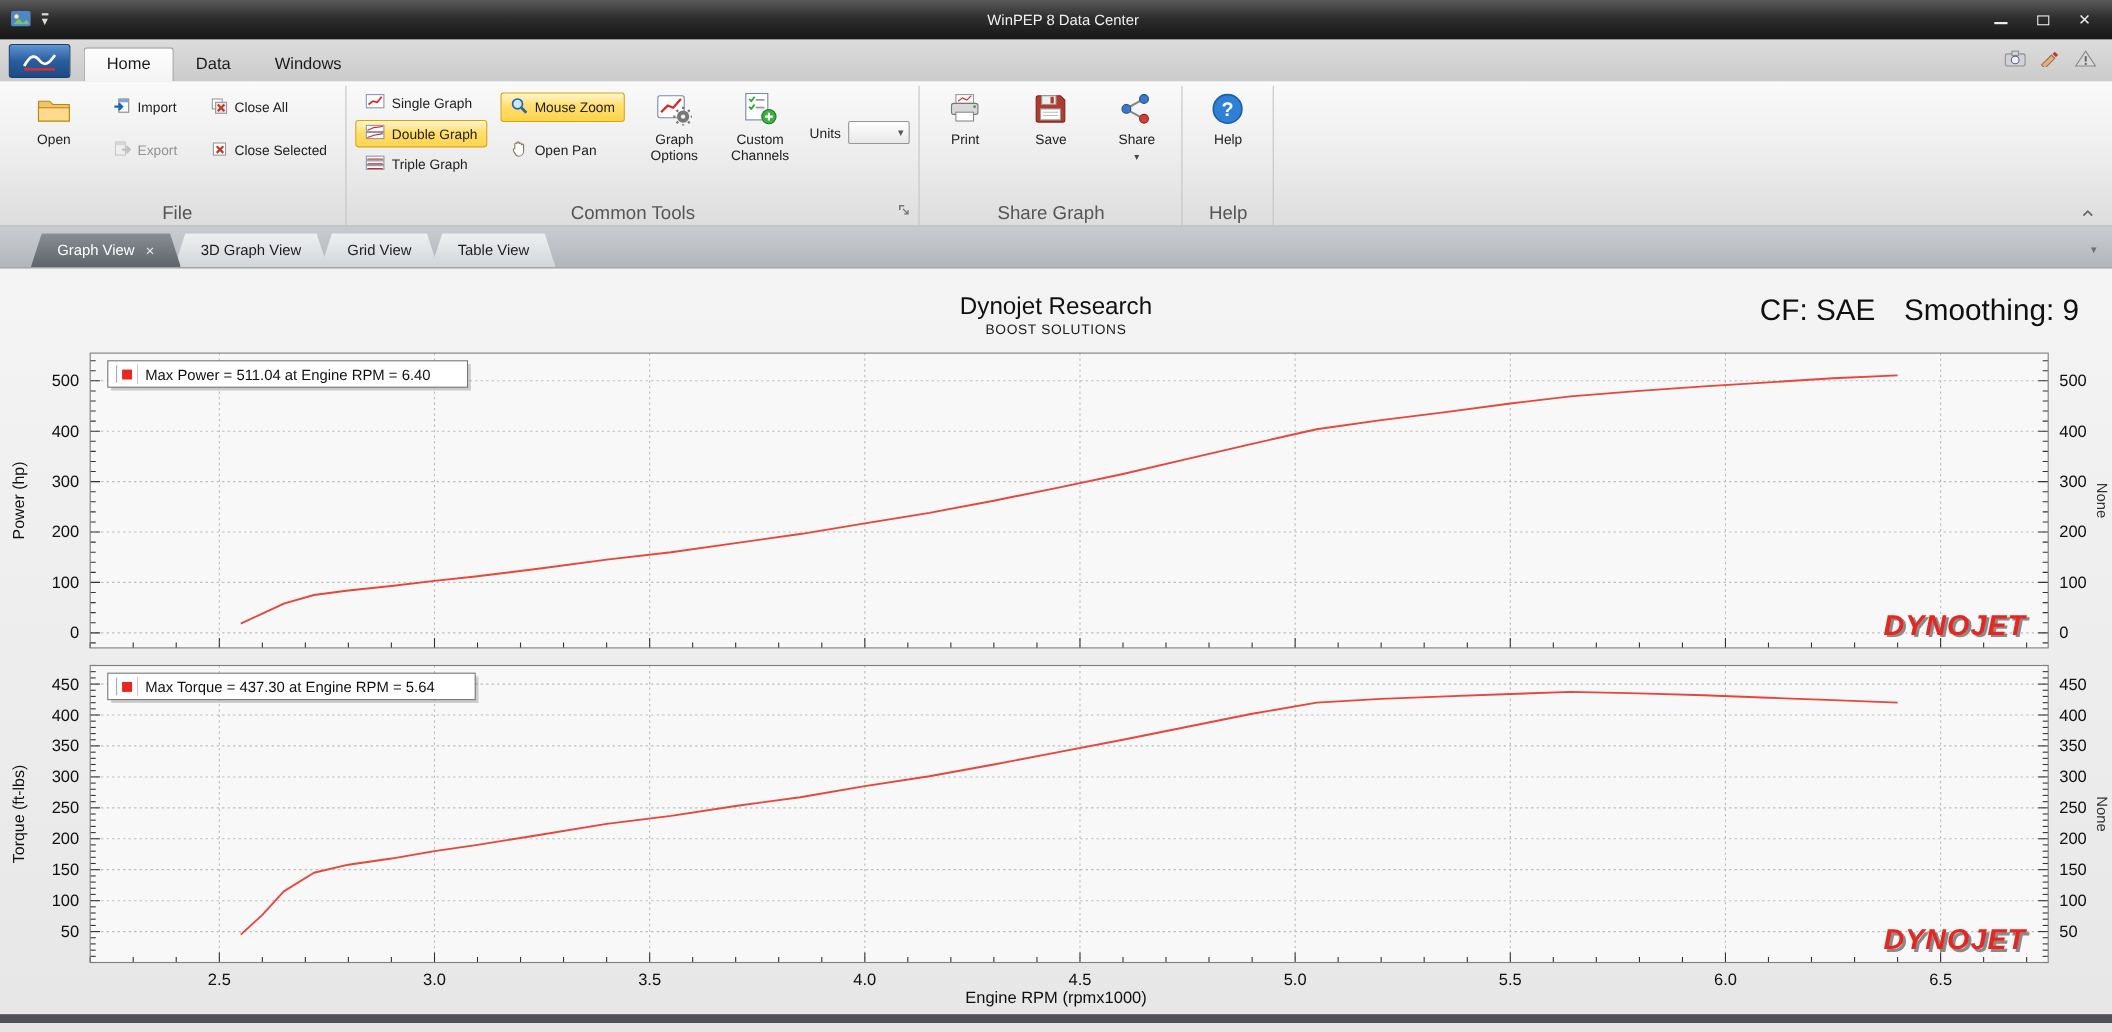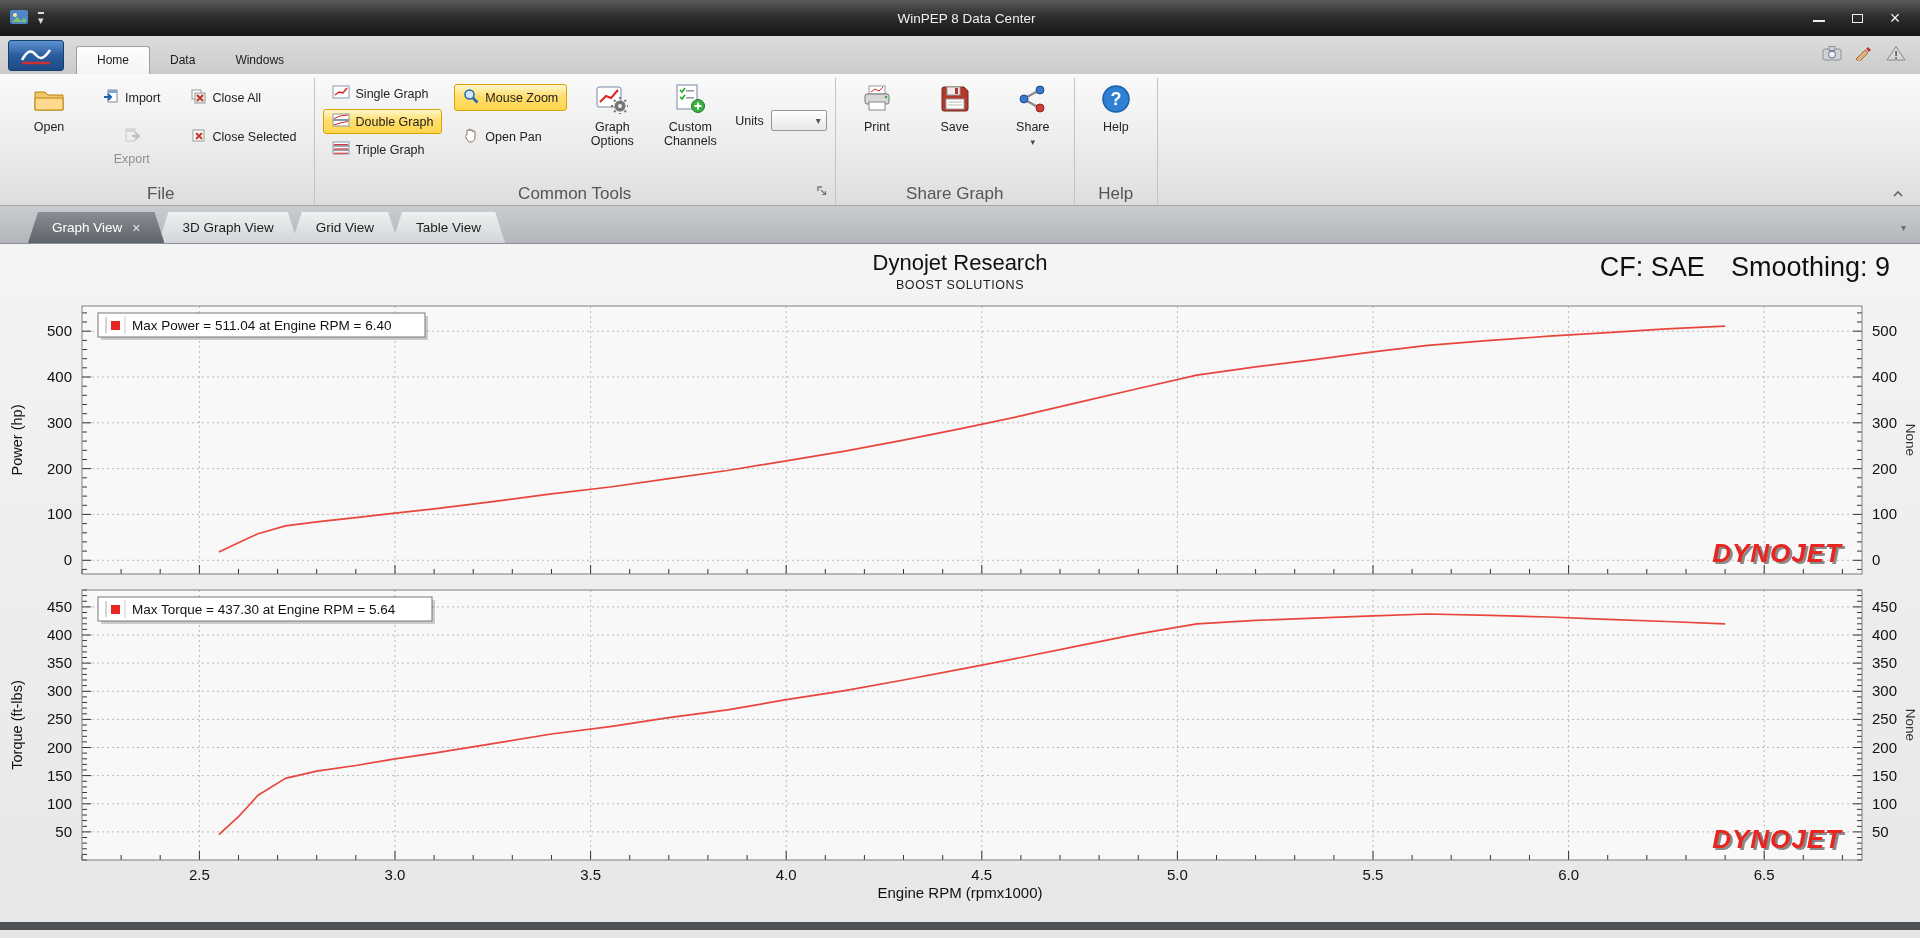--- a/index.html
+++ b/index.html
@@ -20,7 +20,7 @@
   .ribbon-tabs { height:38px; background:linear-gradient(#dcdcdc,#cbcbcb); display:flex; align-items:flex-end; padding-left:8px; position:relative; }
   .app-btn { width:56px; height:31px; margin:0 12px 3px 0; border-radius:3px; border:1px solid #17406e;
              background:linear-gradient(#5e93d1,#2a5d9e 50%,#1d4a85); display:flex; align-items:center; justify-content:center; }
-  .rtab { padding:6px 20px 7px; font-size:12px; color:#1a1a1a;margin-top:27px; }
+  .rtab { padding:6px 20px 7px; font-size:15px; color:#1a1a1a;margin-top:27px; }
   .rtab.active { background:linear-gradient(#fdfdfd,#f4f4f4); border:1px solid #9f9f9f; border-bottom:none; border-radius:3px 3px 0 0; }
   .tabrow-right { position:absolute; right:14px; top:9px; display:flex; gap:12px; align-items:center; }
 

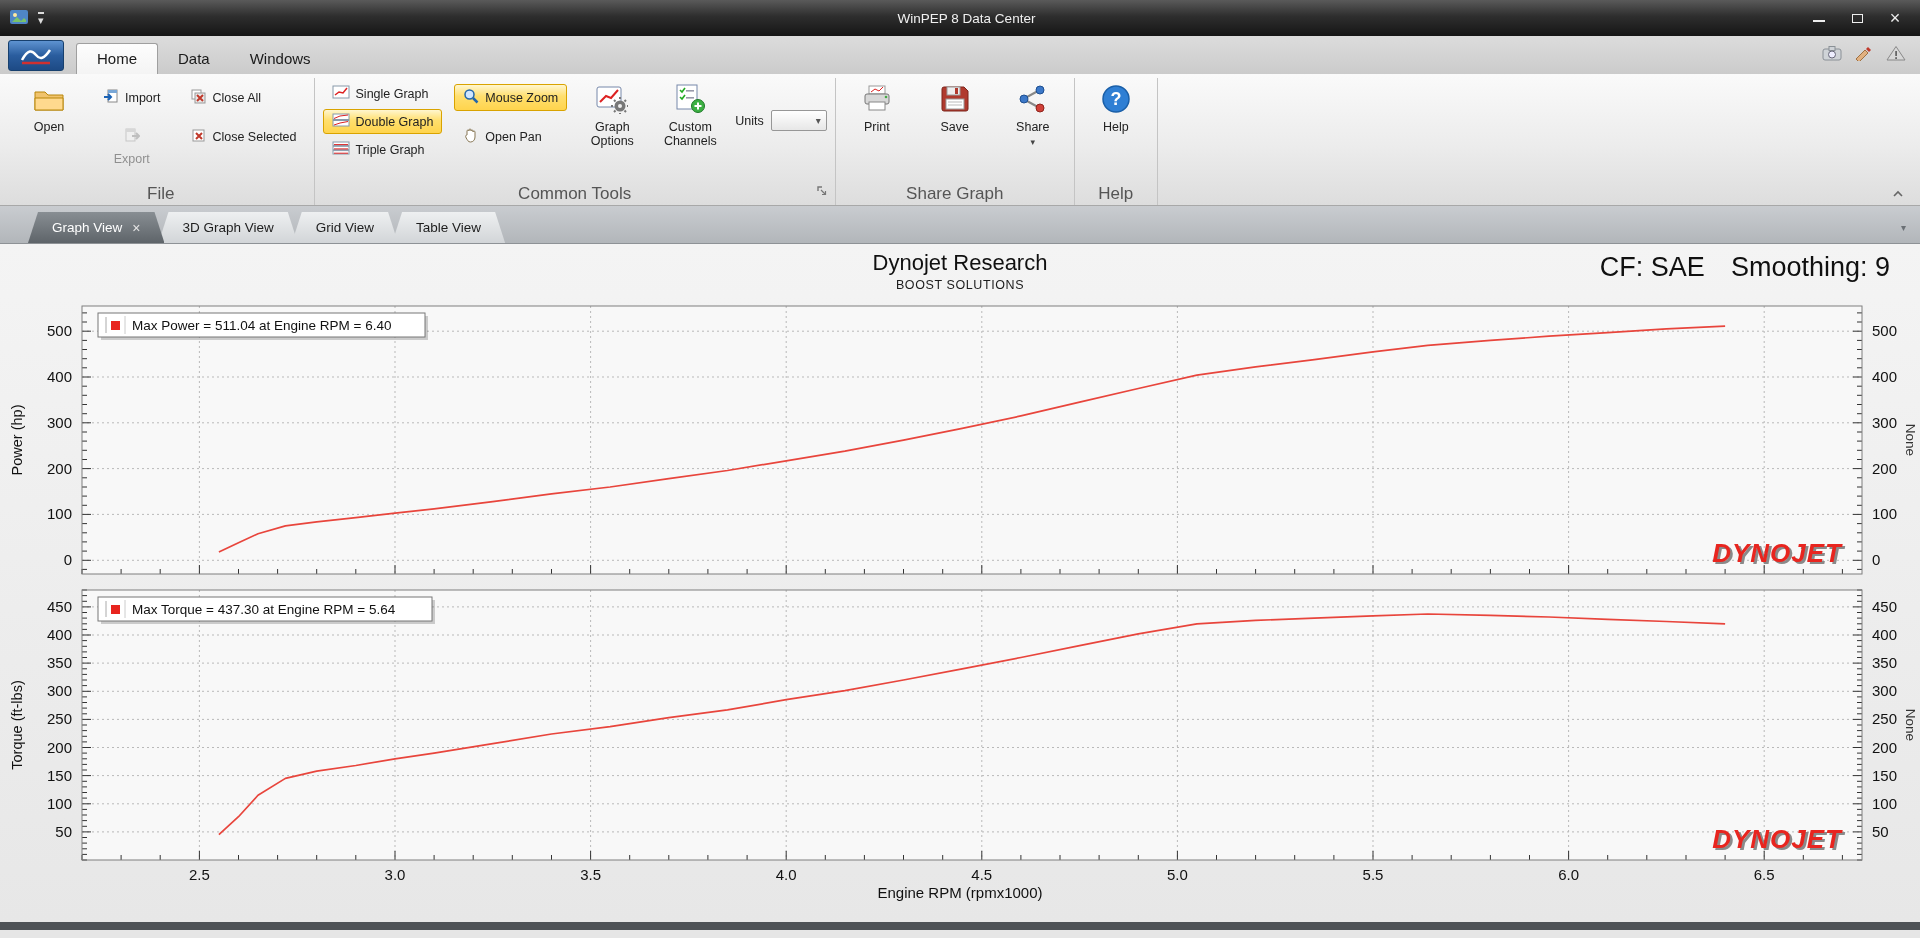--- a/index.html
+++ b/index.html
@@ -36,7 +36,7 @@
   .bigbtn .iconbox { height:32px; display:flex; align-items:center; }
   .smallbtn { display:flex; align-items:center; gap:6px; font-size:12.5px; padding:3px 8px; border:1px solid transparent; border-radius:3px; white-space:nowrap; color:#222; }
   .smallbtn.hl { background:linear-gradient(#fff6cf,#ffdf6e 45%,#ffd44d); border-color:#d9a300; }
-  .smallbtn.disabled { opacity:.45;flex-direction:column; }
+  .smallbtn.disabled { opacity:.45; }
   .btn-col { display:flex; flex-direction:column; padding-top:6px; gap:12px;justify-content:center; }
   .btn-col.tight { gap:3px; padding-top:3px; }
   .units-row { display:flex; align-items:center; gap:7px; margin-top:32px; font-size:12.5px; }

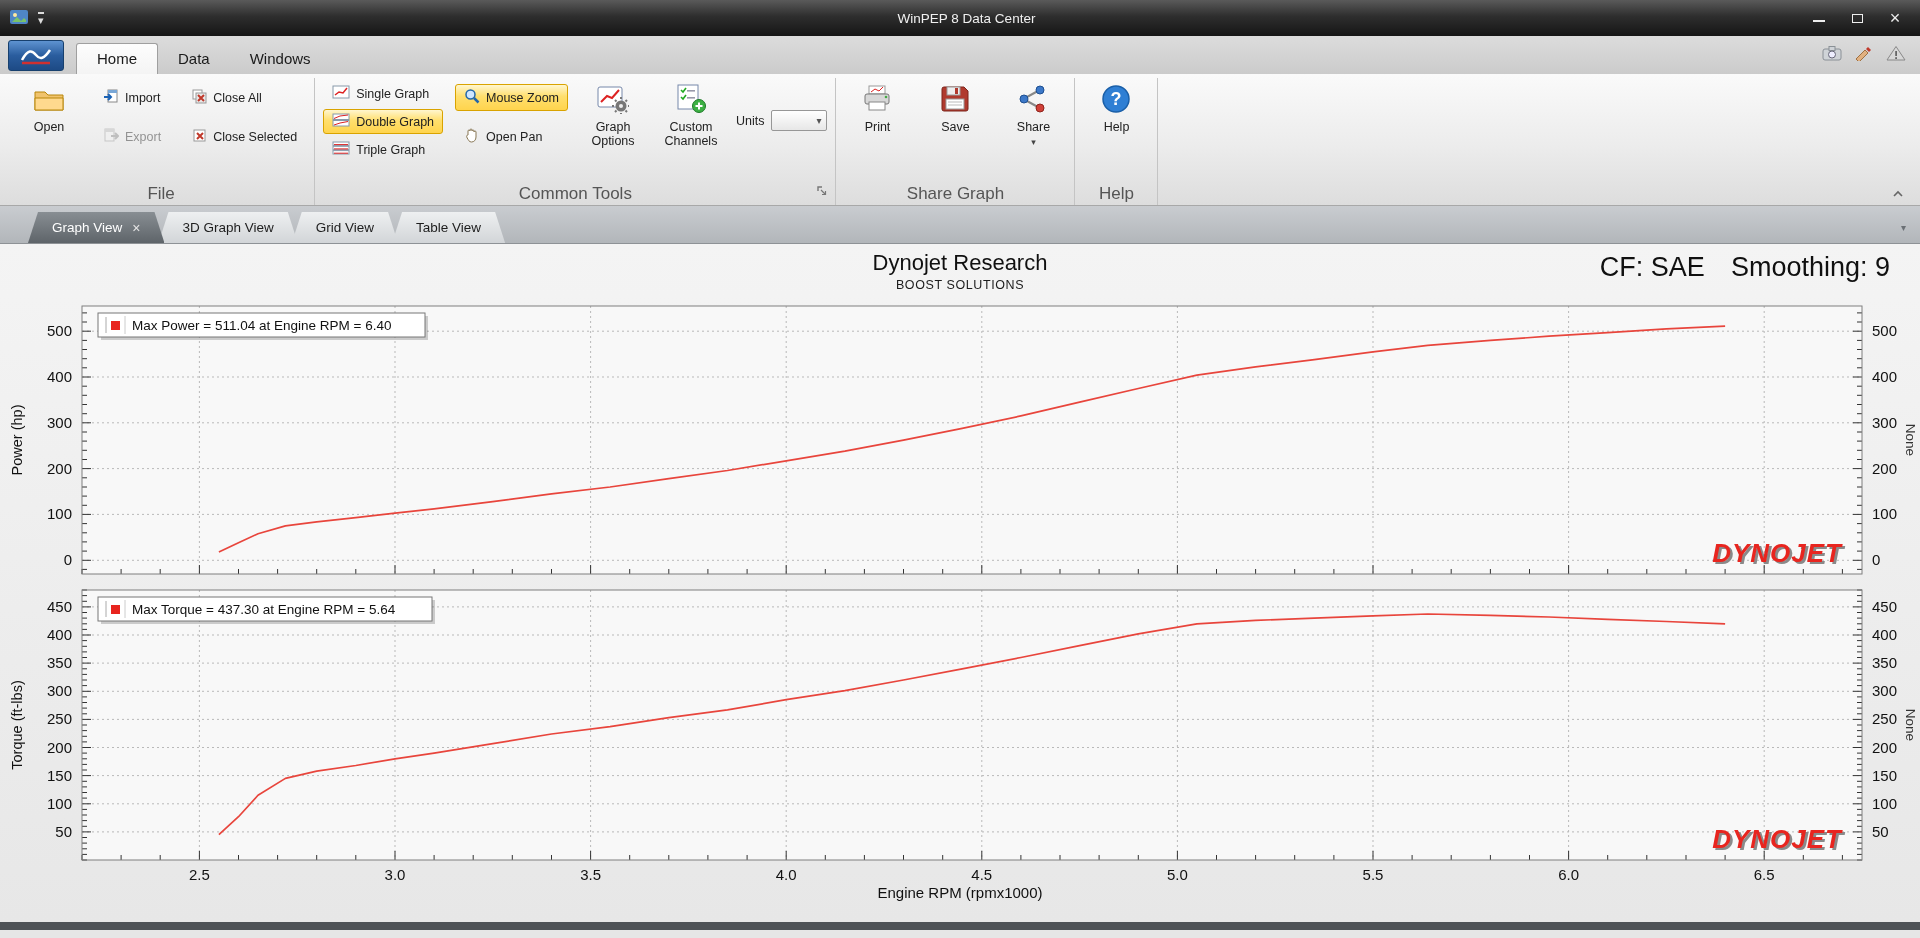--- a/index.html
+++ b/index.html
@@ -52,7 +52,7 @@
   .tablist-caret { position:absolute; right:14px; bottom:10px; color:#6b7075; font-size:10px; }
 
   
-  .chart-panel { height:678px; background:linear-gradient(#f4f4f4,#e7e7e7); padding-top:2px; }
+  .chart-panel { height:678px; background:linear-gradient(#f4f4f4,#e7e7e7); padding-top:17px; }
   .chart-header { position:relative; height:52px; }
   .ch-center { text-align:center; padding-top:4px; }
   .ch-title { font-size:22px; color:#101010; }

